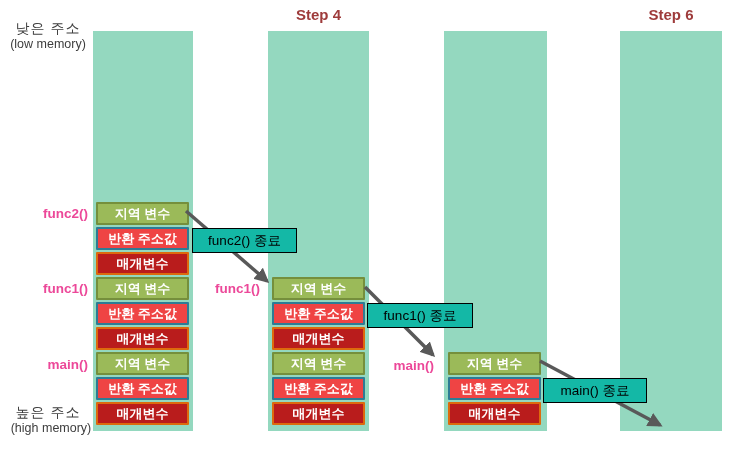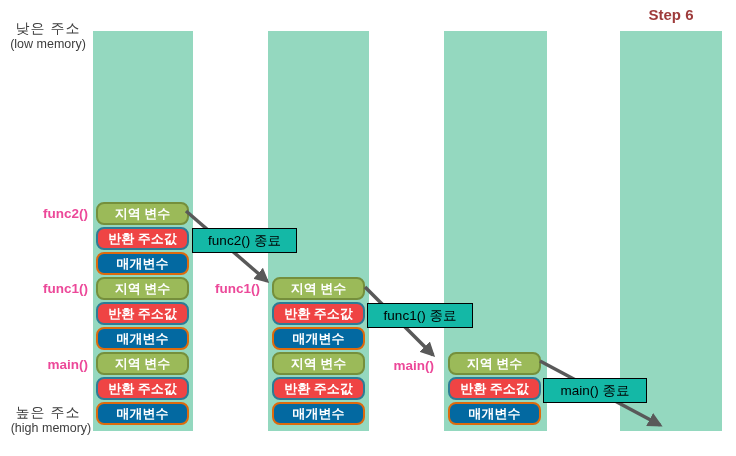--- a/index.html
+++ b/index.html
@@ -64,6 +64,7 @@
   <div class="side-label-ko" style="left:4px;top:404px;width:88px">높은 주소</div>
   <div class="side-label-en" style="left:0px;top:421px;width:102px">(high memory)</div>
 
+  <div class="step-header" style="left:268px;width:101px">Step 4</div>
   <div class="step-header" style="left:620px;width:102px">Step 6</div>
 
   <div class="mem-column" style="left:93px;width:100px"></div>

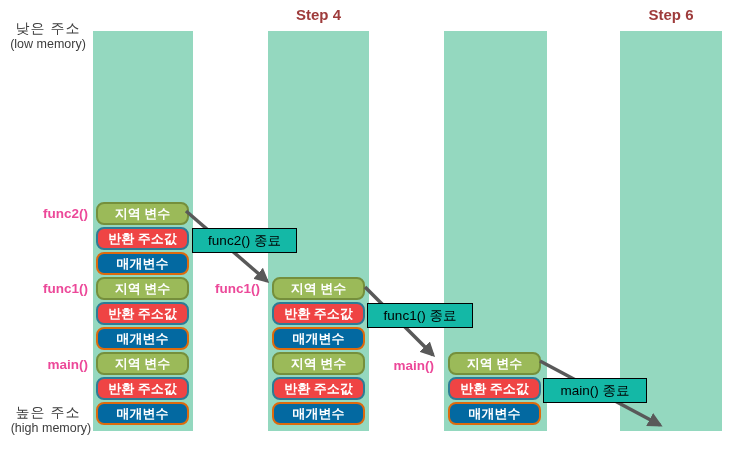--- a/index.html
+++ b/index.html
@@ -34,7 +34,7 @@
   }
   .membox{
     position:absolute;width:93px;height:23px;
-    box-sizing:border-box;border-radius:8px;
+    box-sizing:border-box;border-radius:1px;
     border:2px solid;z-index:2;
     display:flex;align-items:center;justify-content:center;
     font-size:13px;font-weight:bold;color:#ffffff;

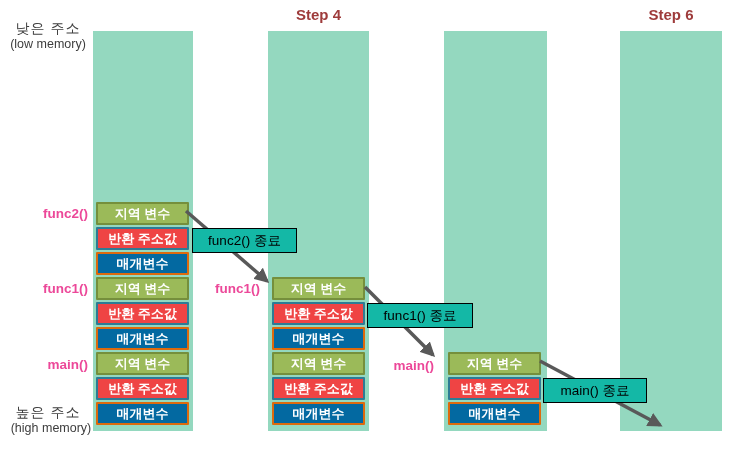--- a/index.html
+++ b/index.html
@@ -42,7 +42,7 @@
   }
   .membox.local{background:#9BBA59;border-color:#758F3C;}
   .membox.ret{background:#ef4444;border-color:#2D7C95;}
-  .membox.param{background:#0369a1;border-color:#DD6A0D;}
+  .membox.param{background:#b91c1c;border-color:#DD6A0D;}
   .arrow-layer{
     position:absolute;left:0;top:0;width:736px;height:456px;
     z-index:4;pointer-events:none;

